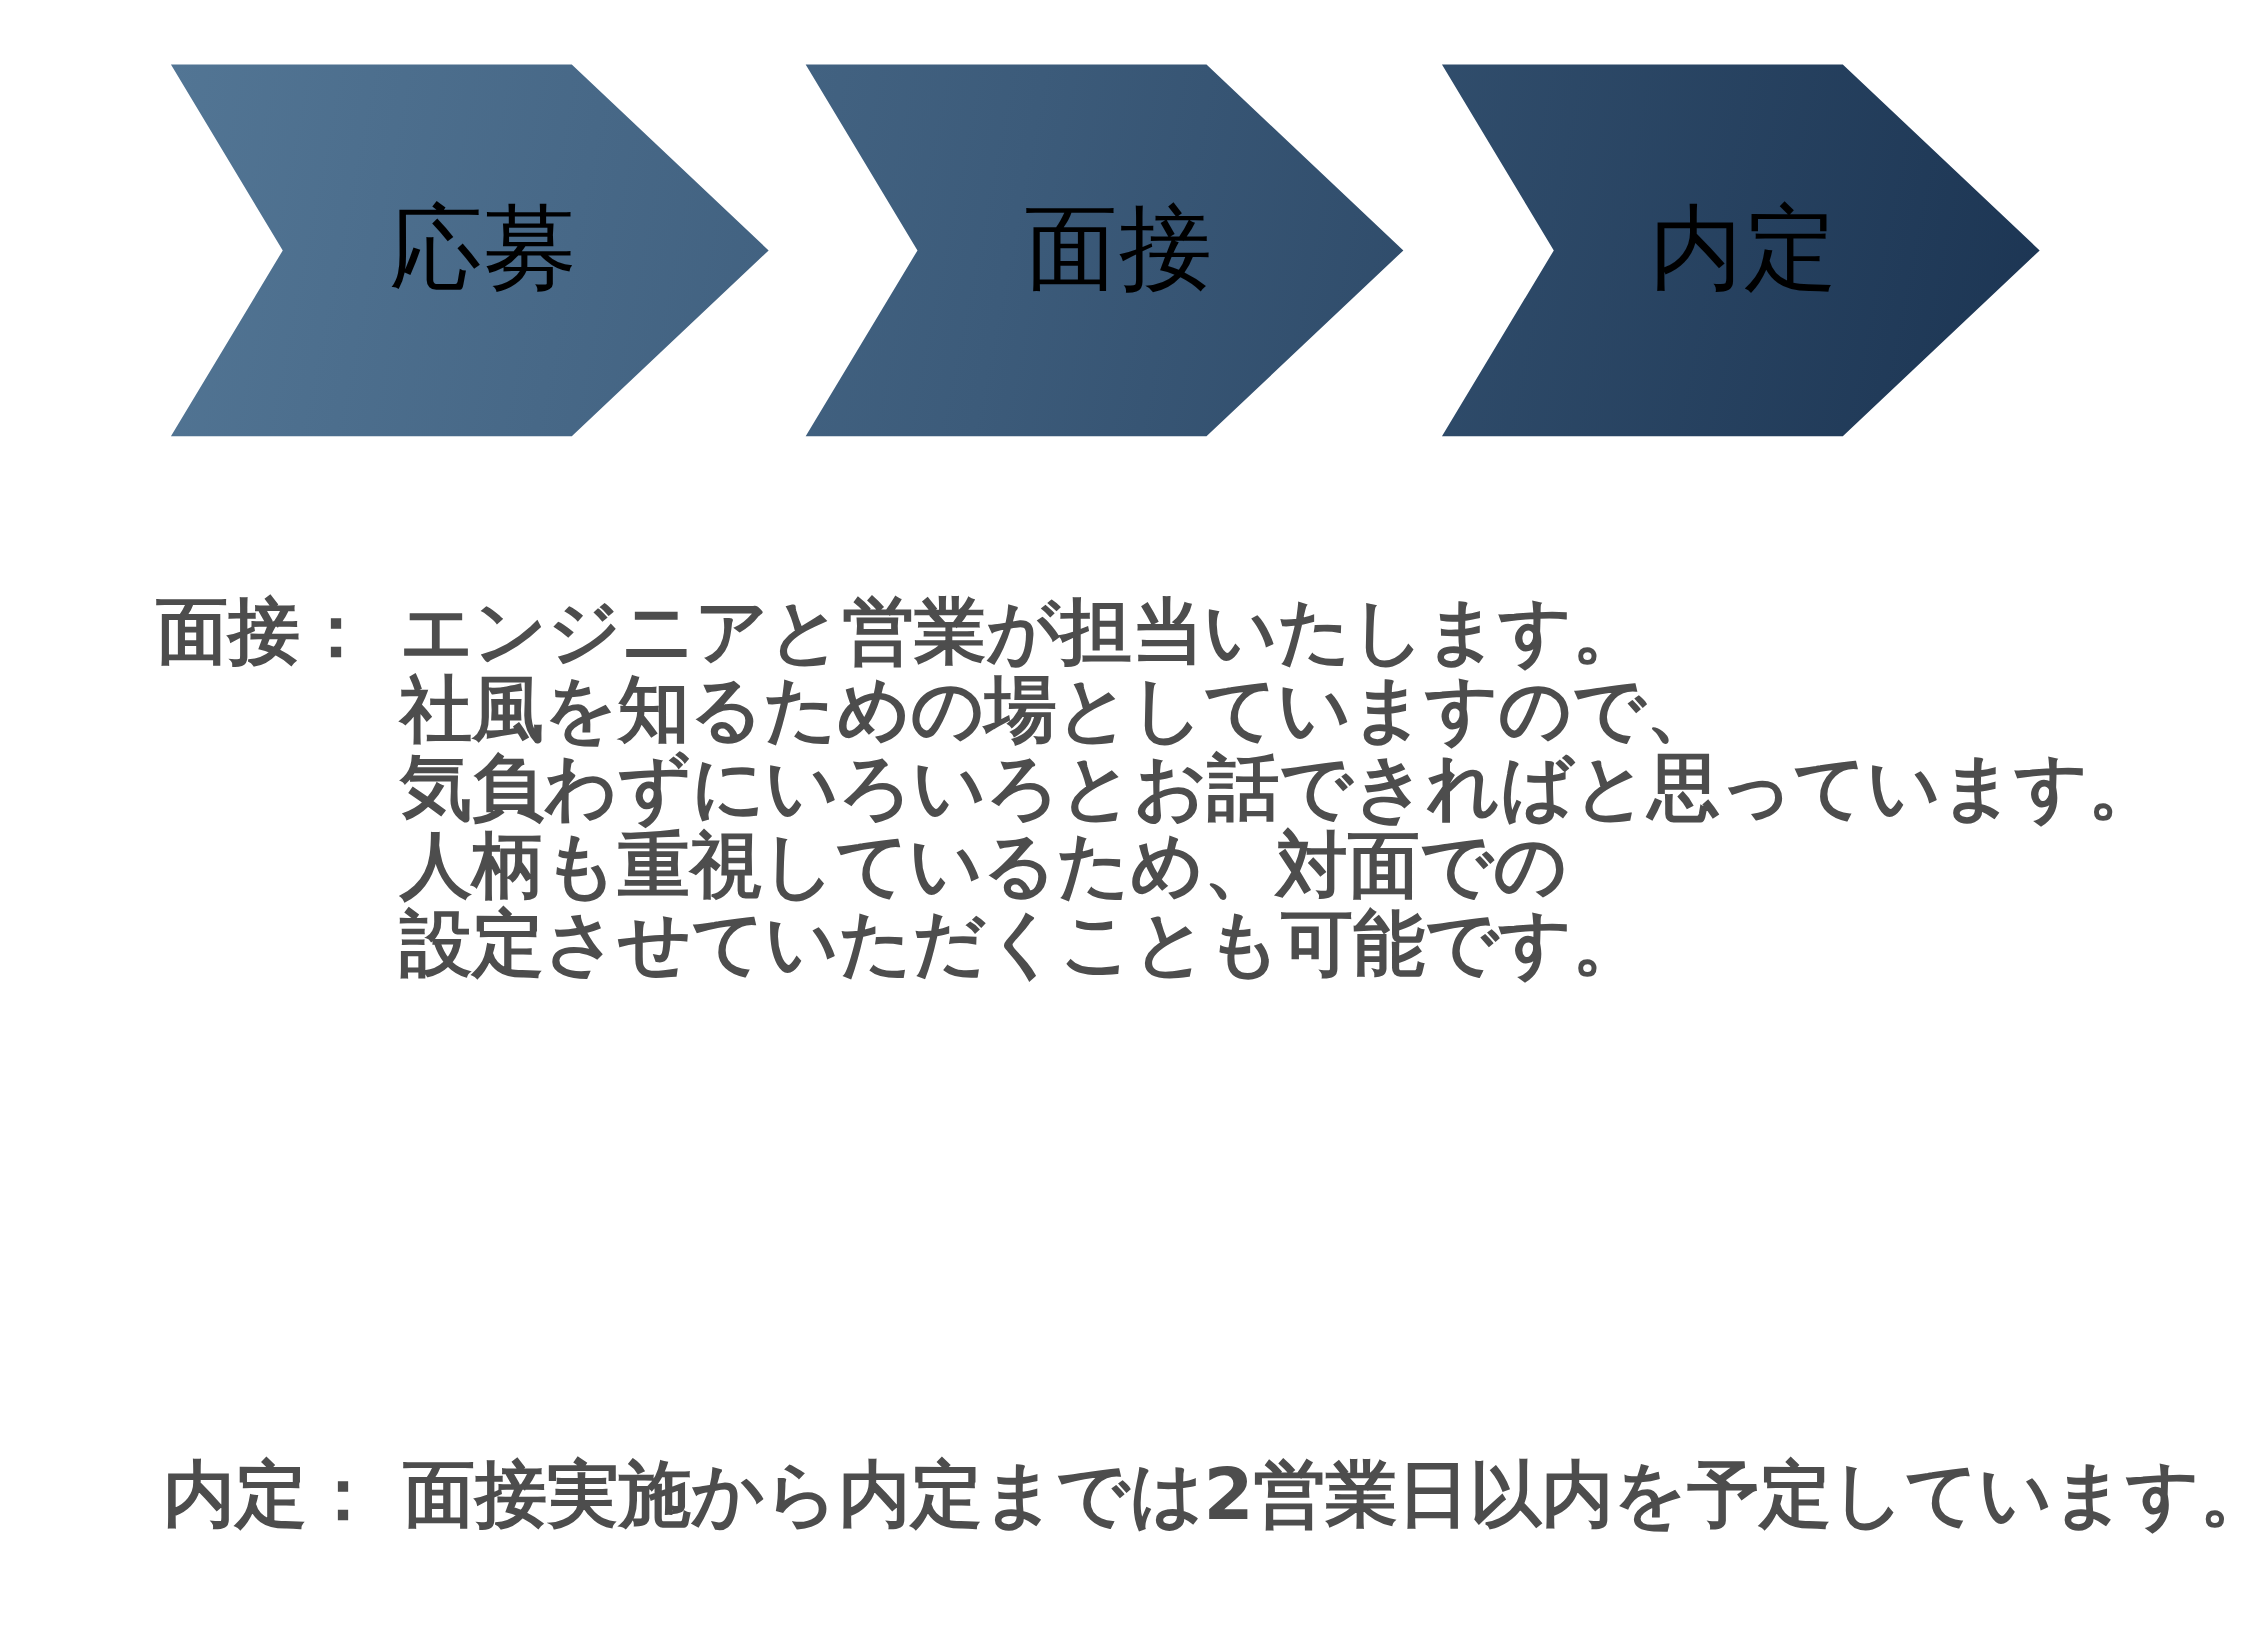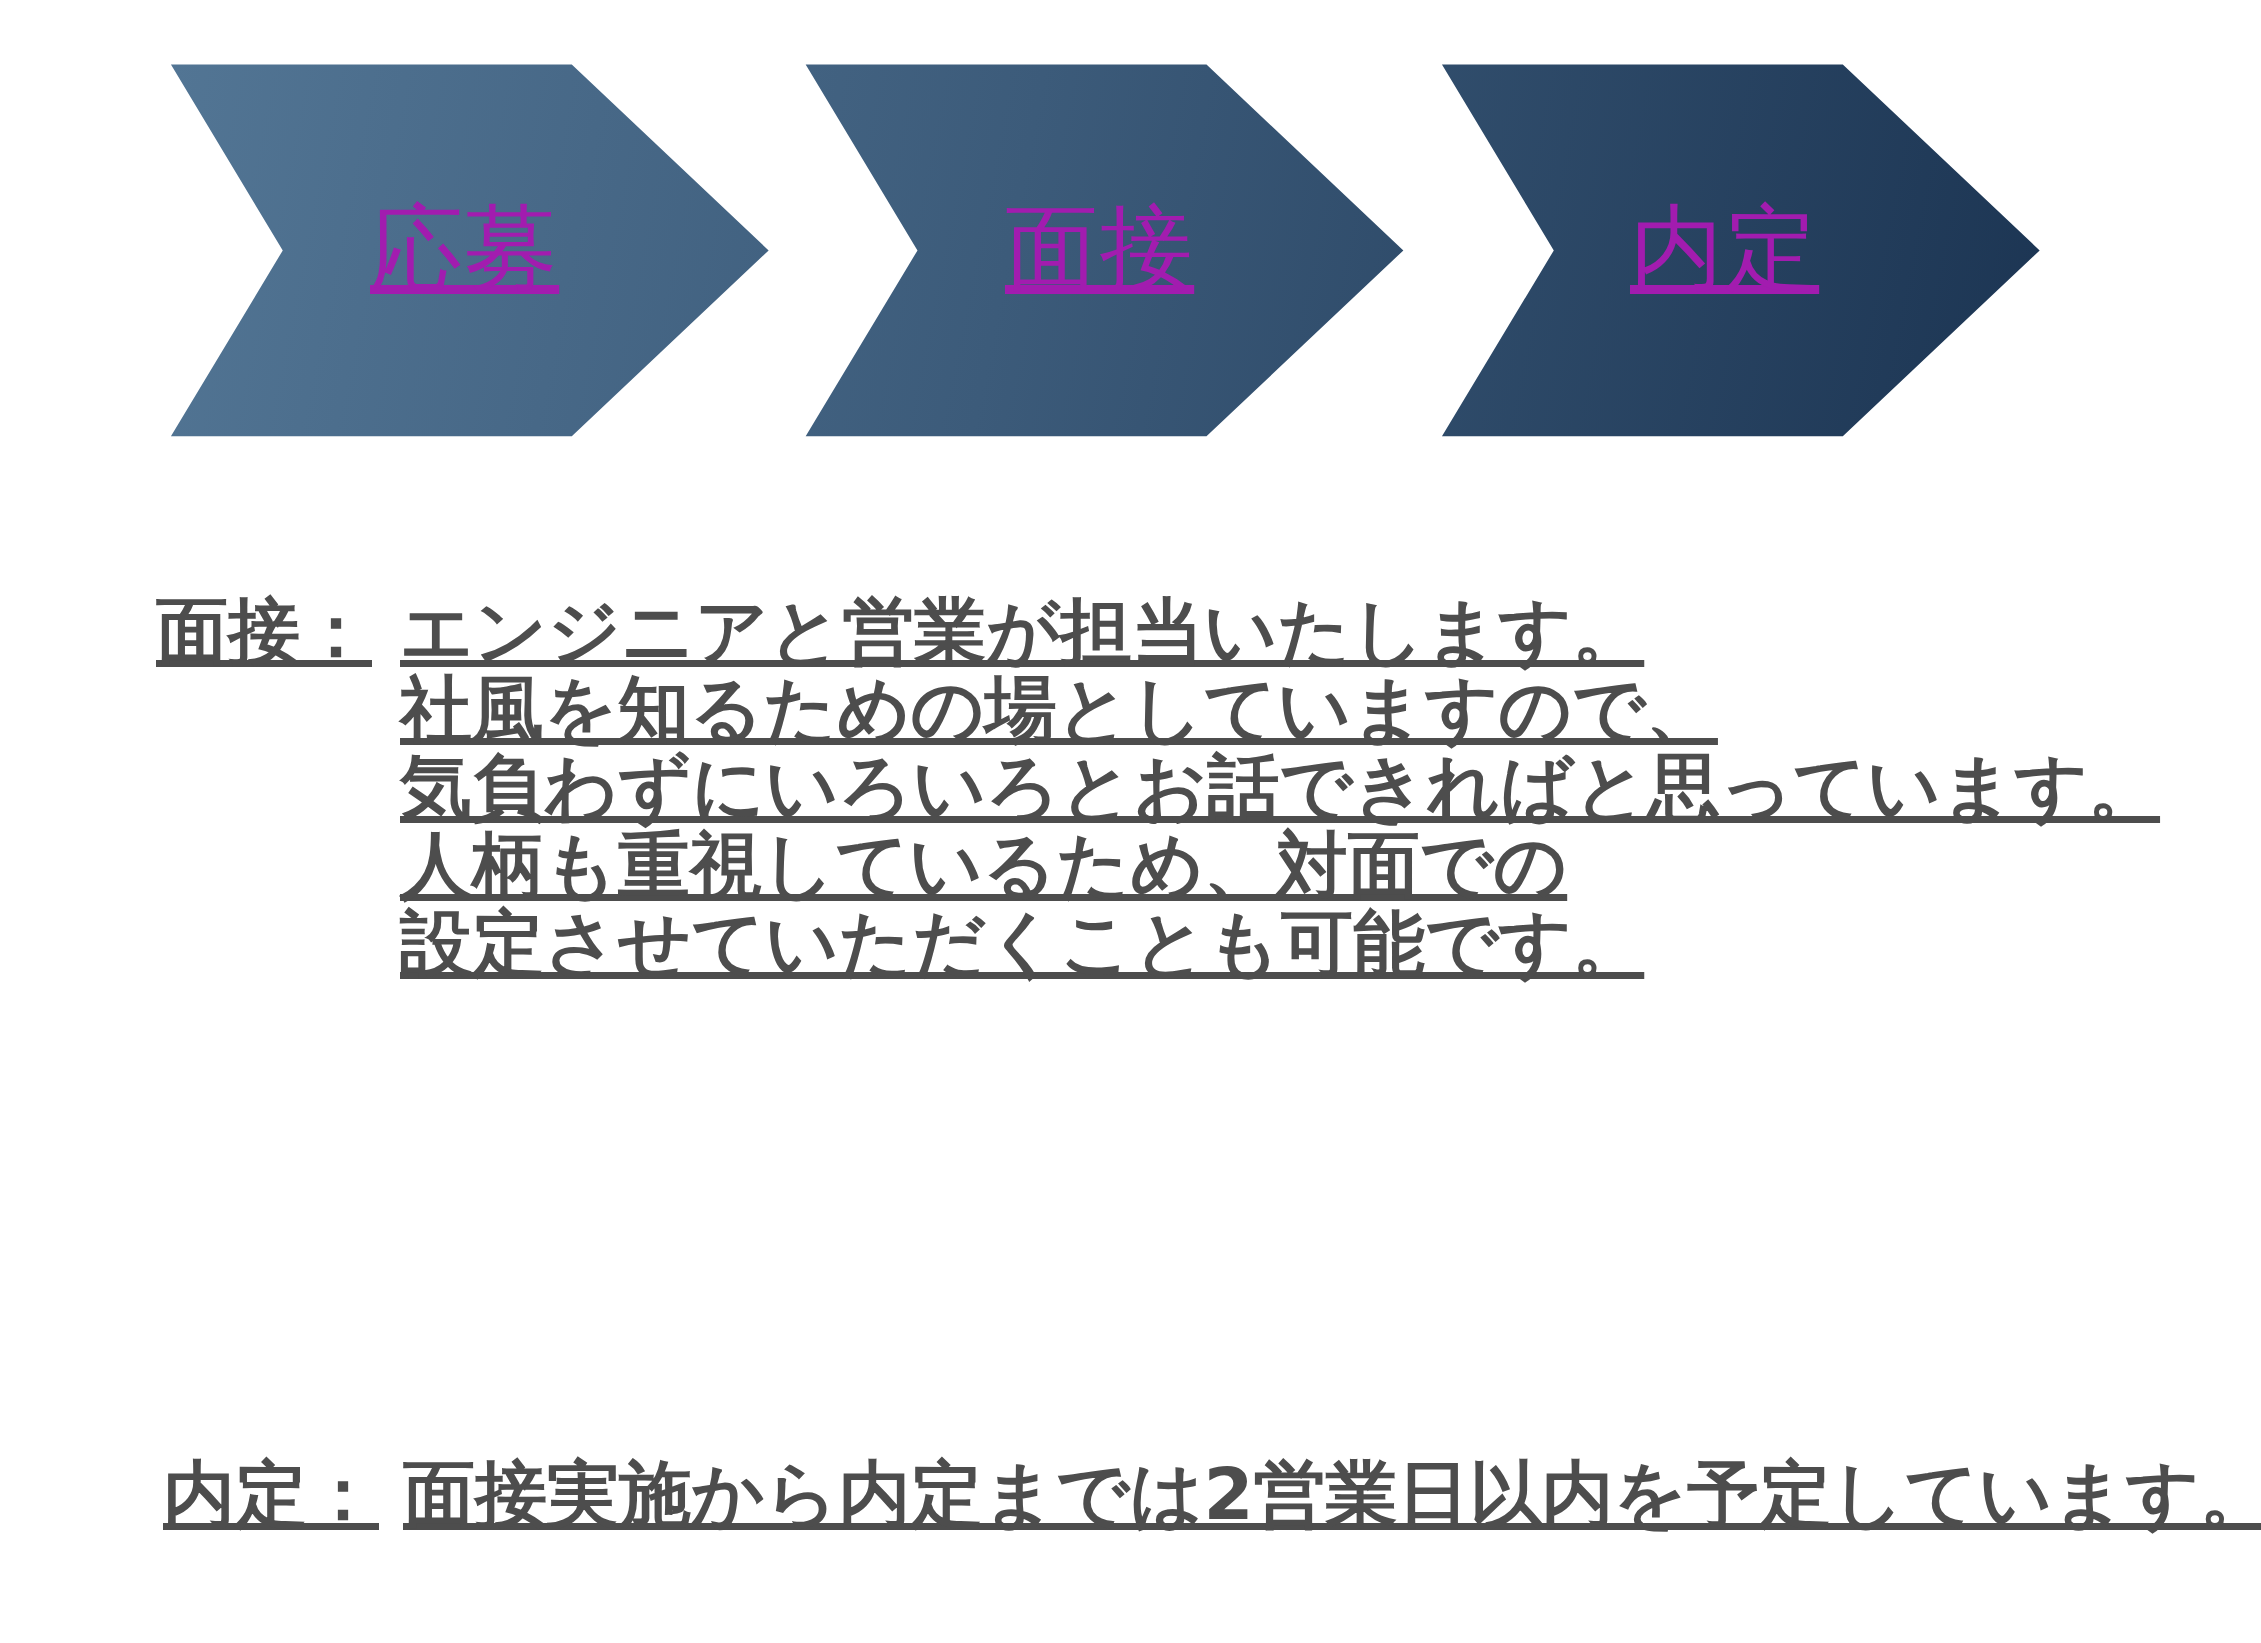--- a/index.html
+++ b/index.html
@@ -32,11 +32,10 @@
     height: 118px;
     line-height: 118px;
     font-size: 93px;
-    color: #a21caf;
-    text-align: left;
+    color: #000000;
+    text-align: center;
     white-space: nowrap;
     letter-spacing: 1.6px;
-    text-decoration: underline;
   }
   .step-1 { left: 370px; width: 228px; }
   .step-2 { left: 1005px; width: 228px; }

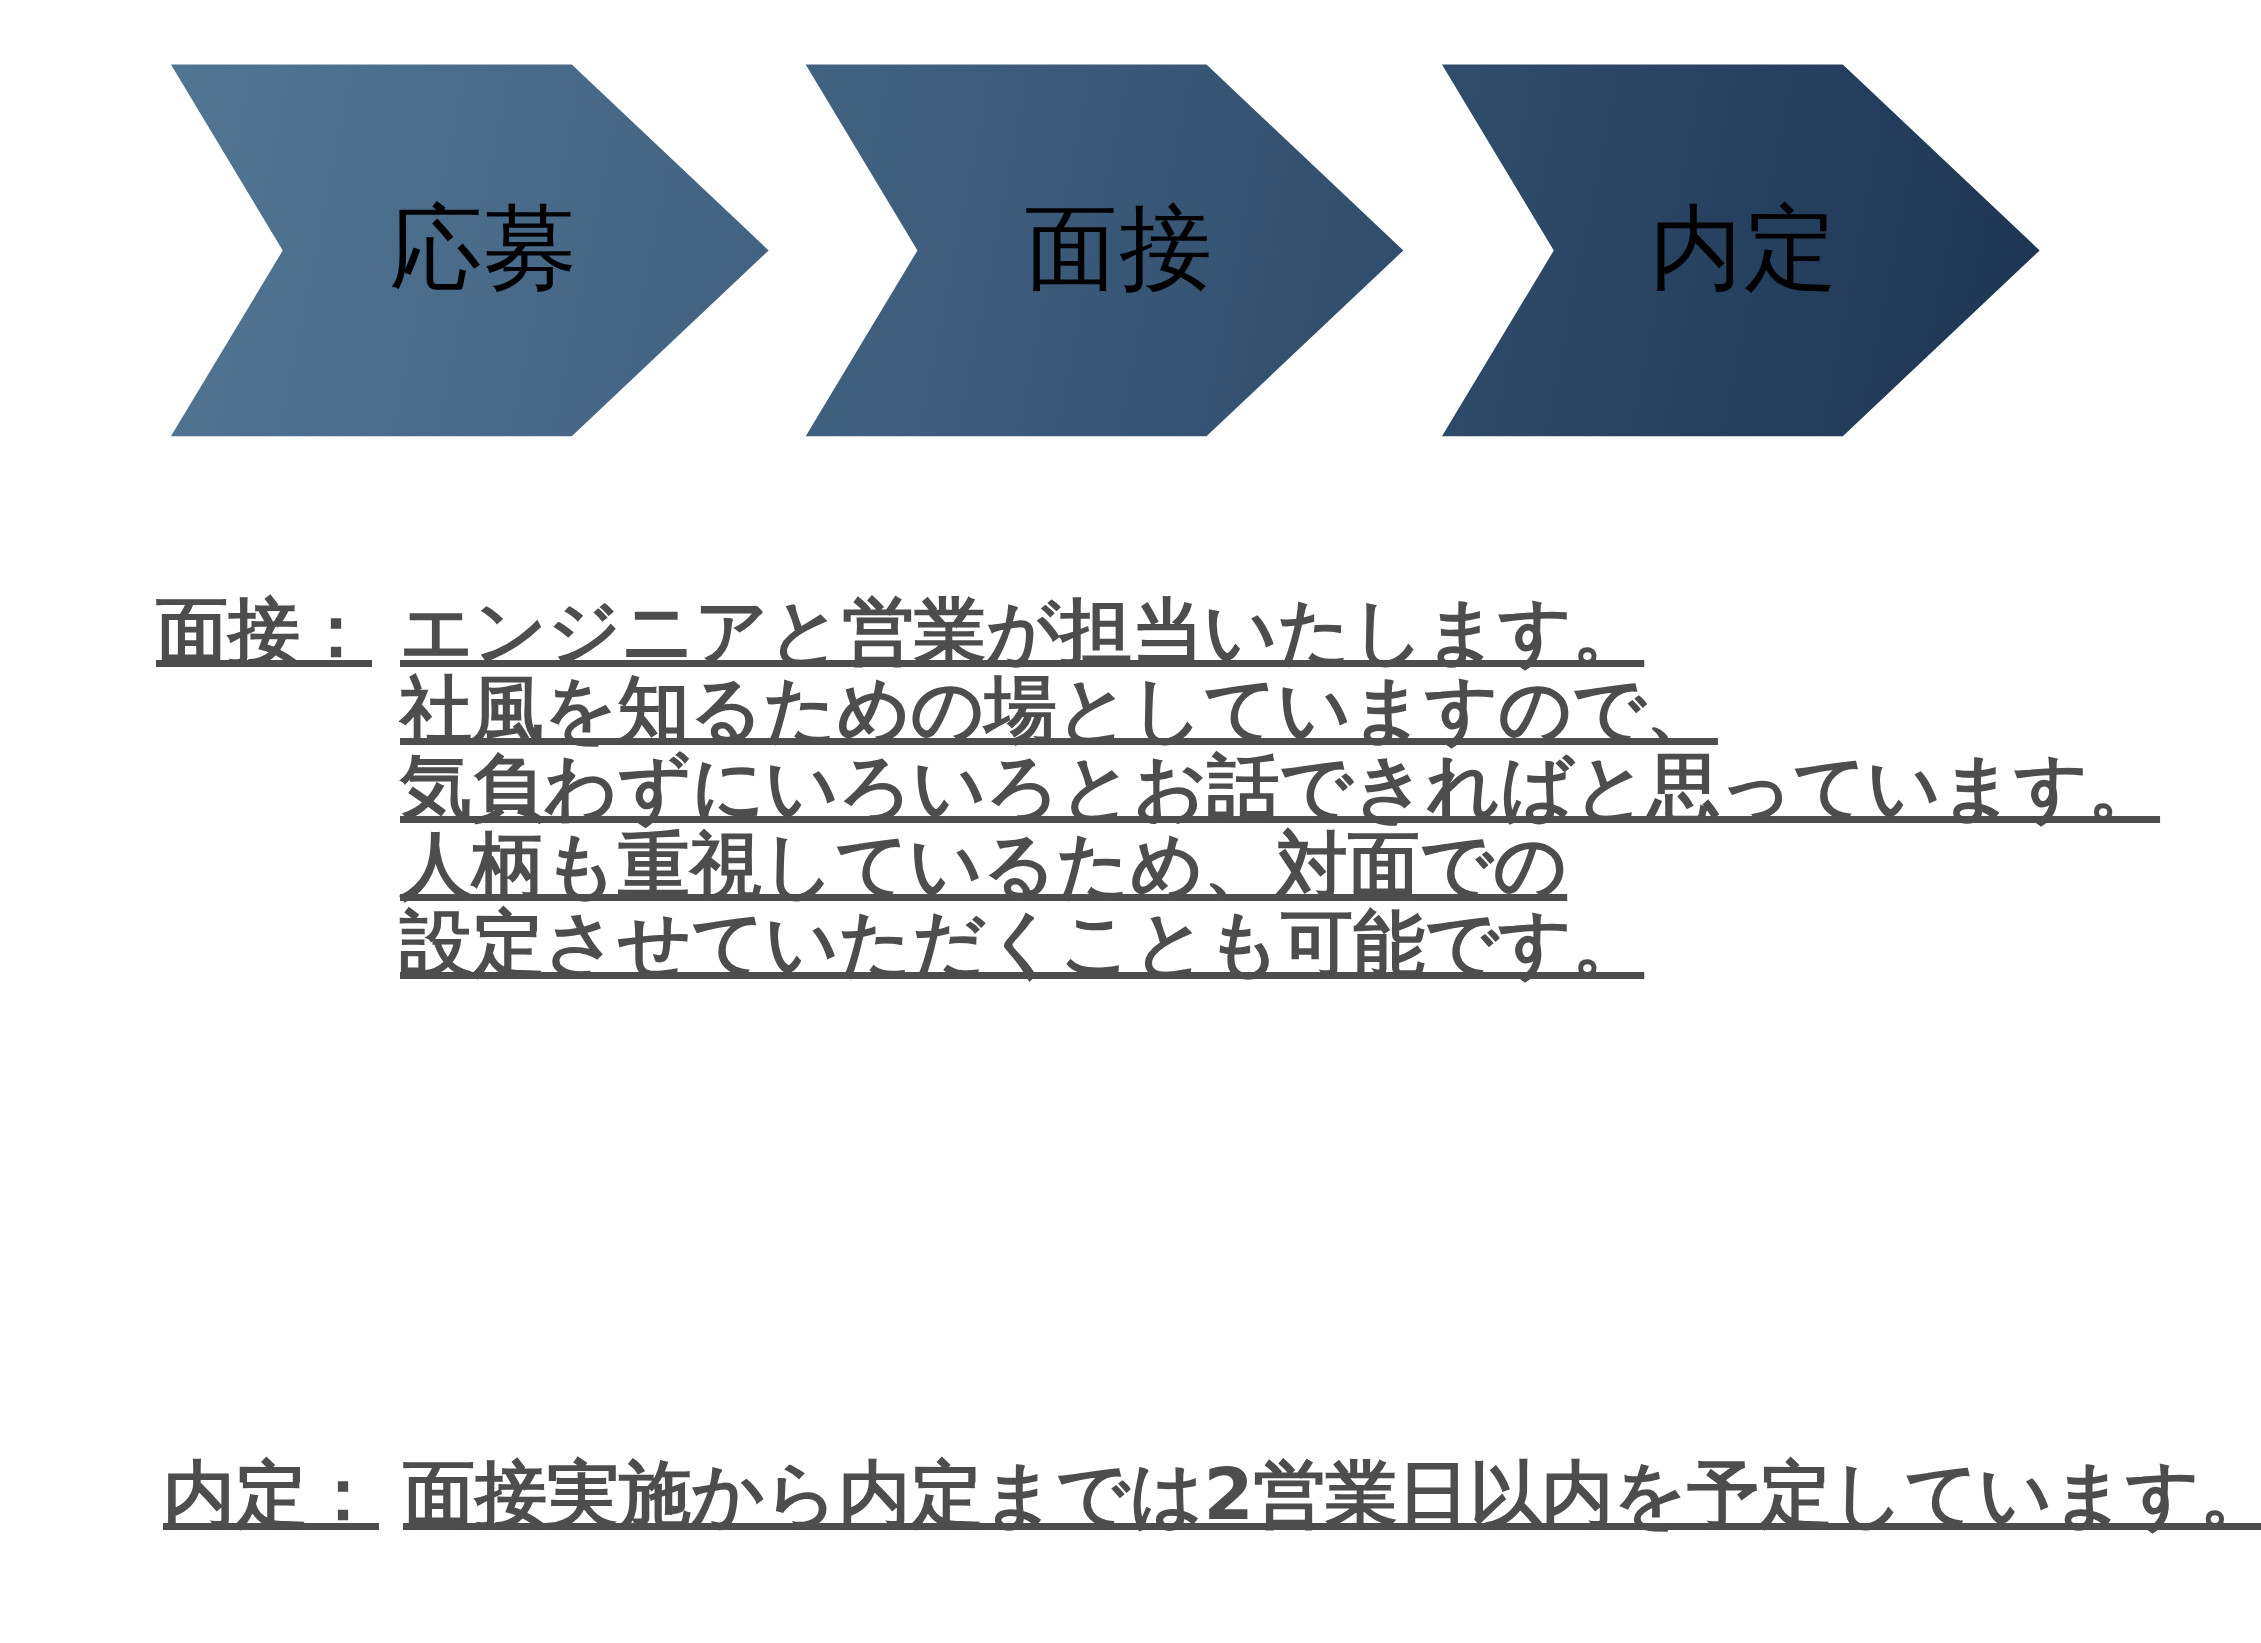--- a/index.html
+++ b/index.html
@@ -48,7 +48,6 @@
     line-height: 78px;
     white-space: nowrap;
     font-weight: bold;
-    text-decoration: underline;
   }
   .label-interview {
     left: 156px;

